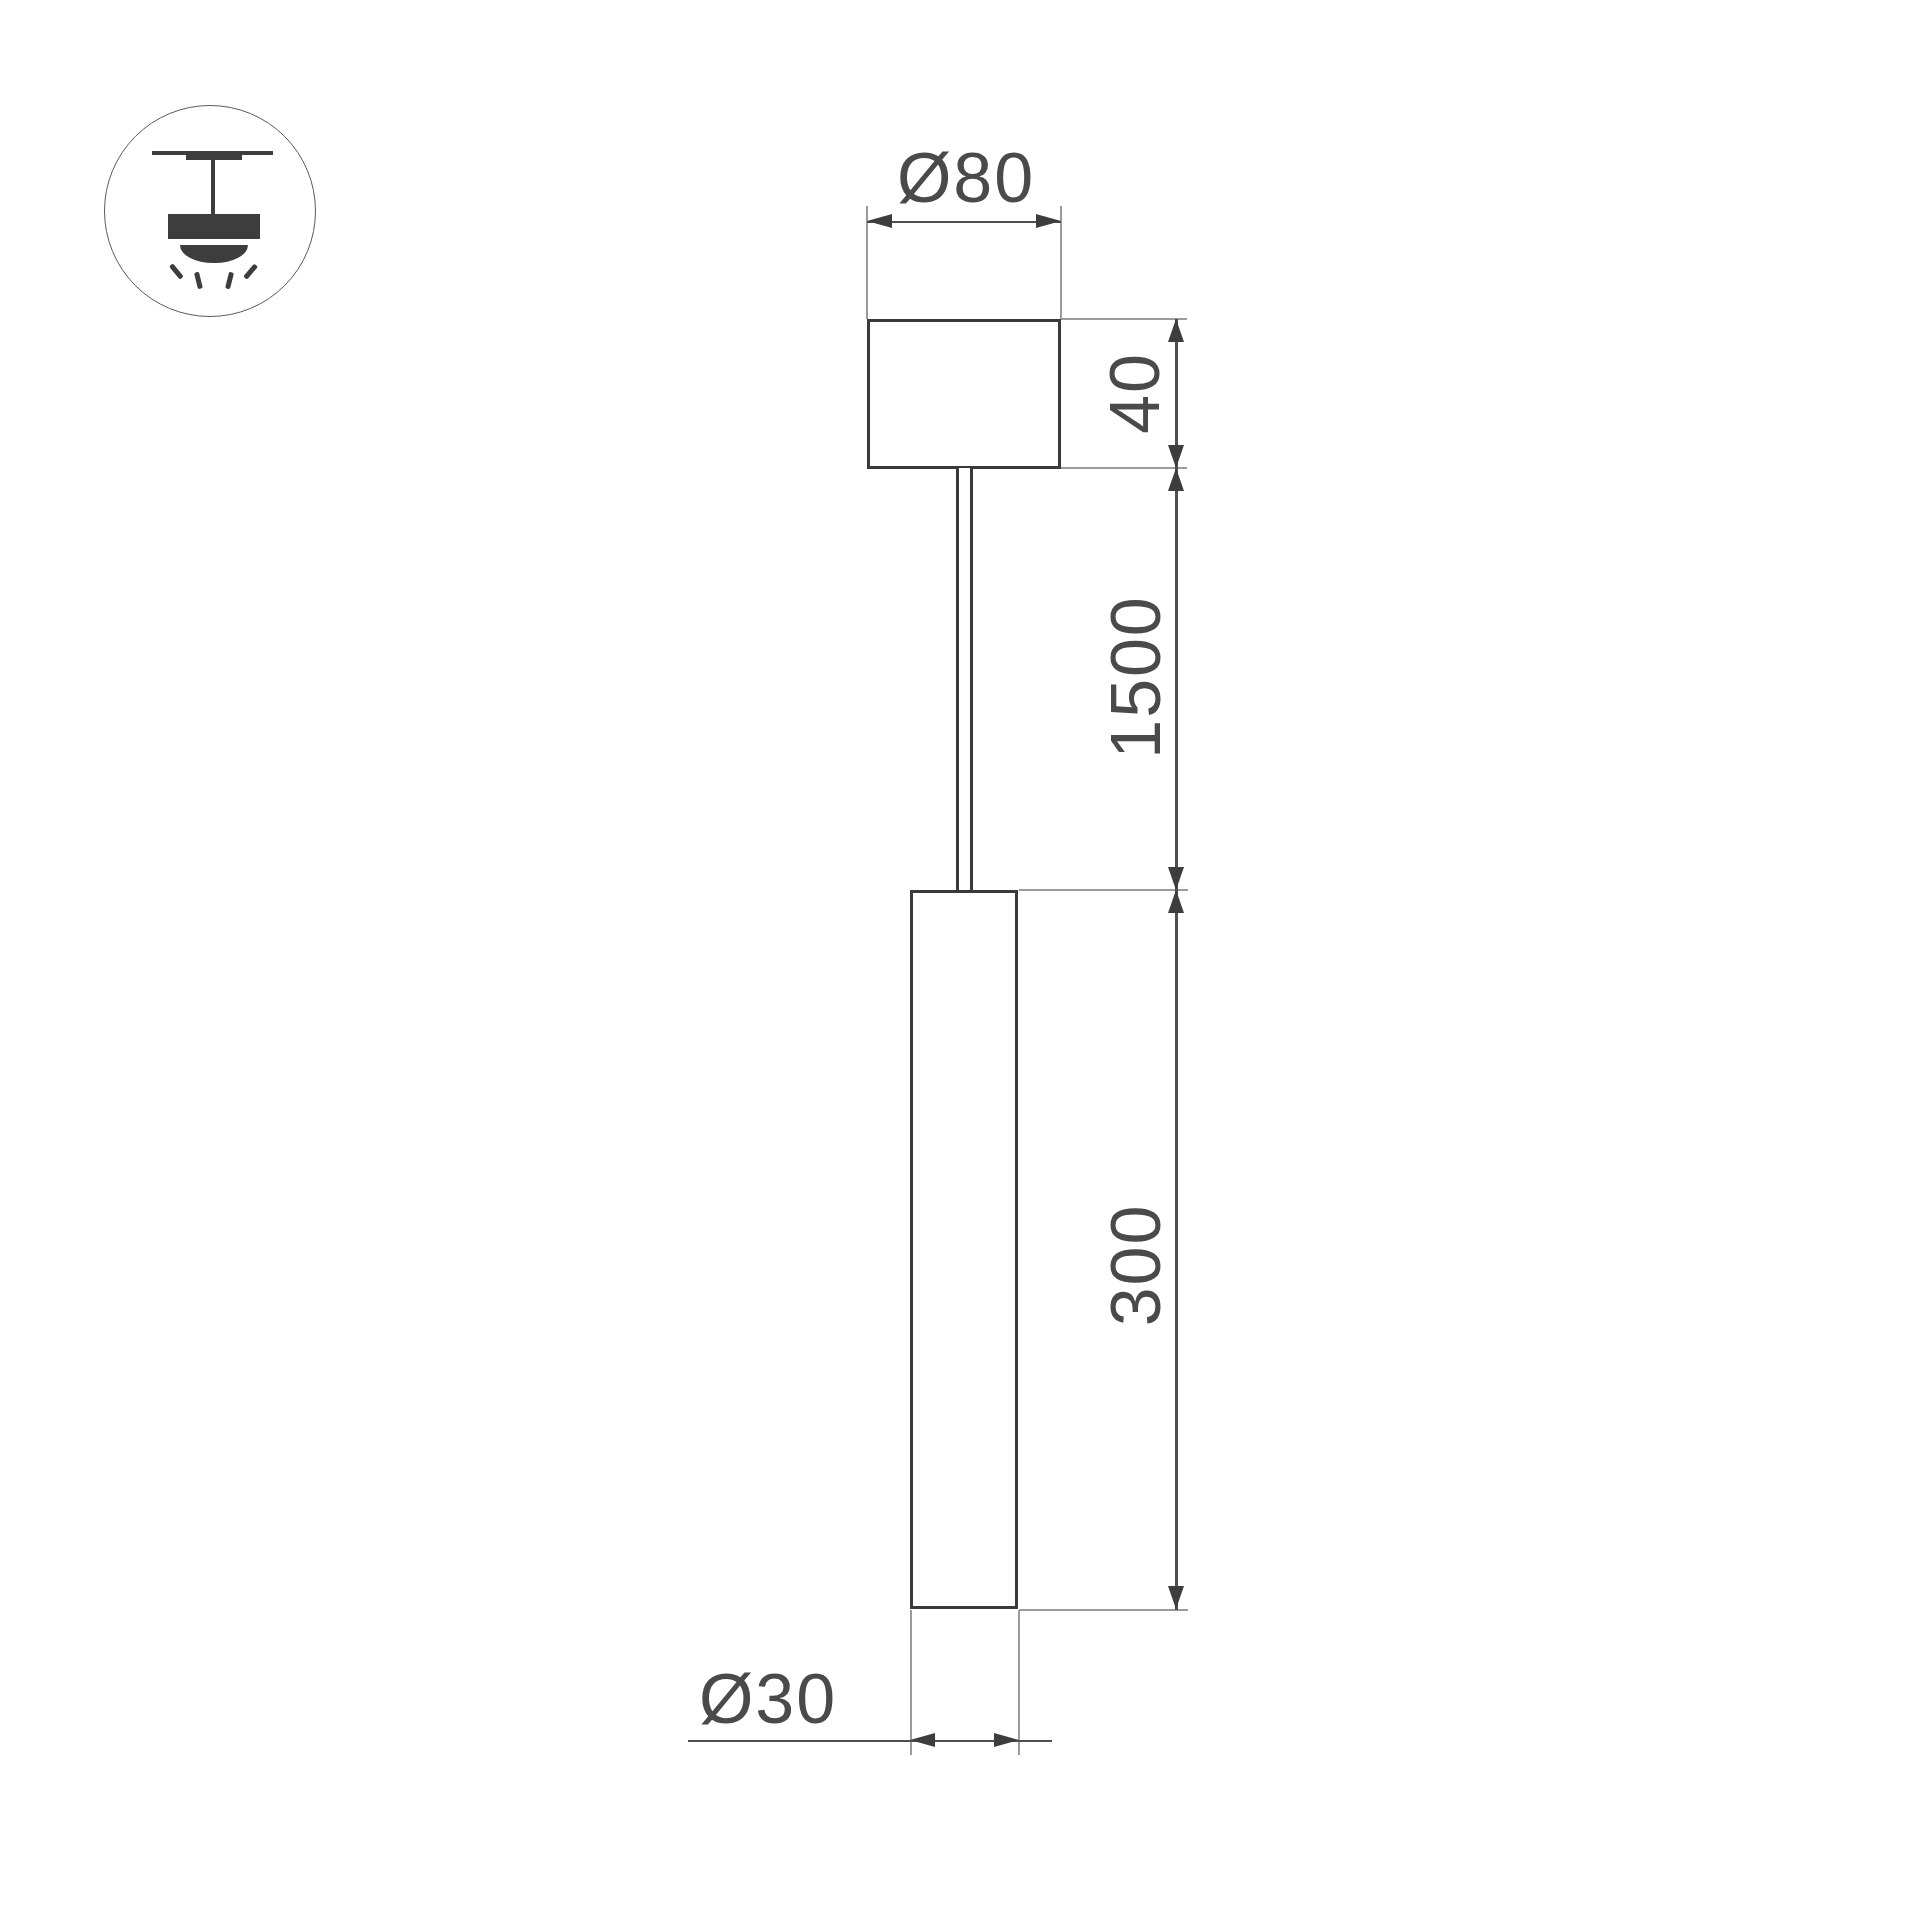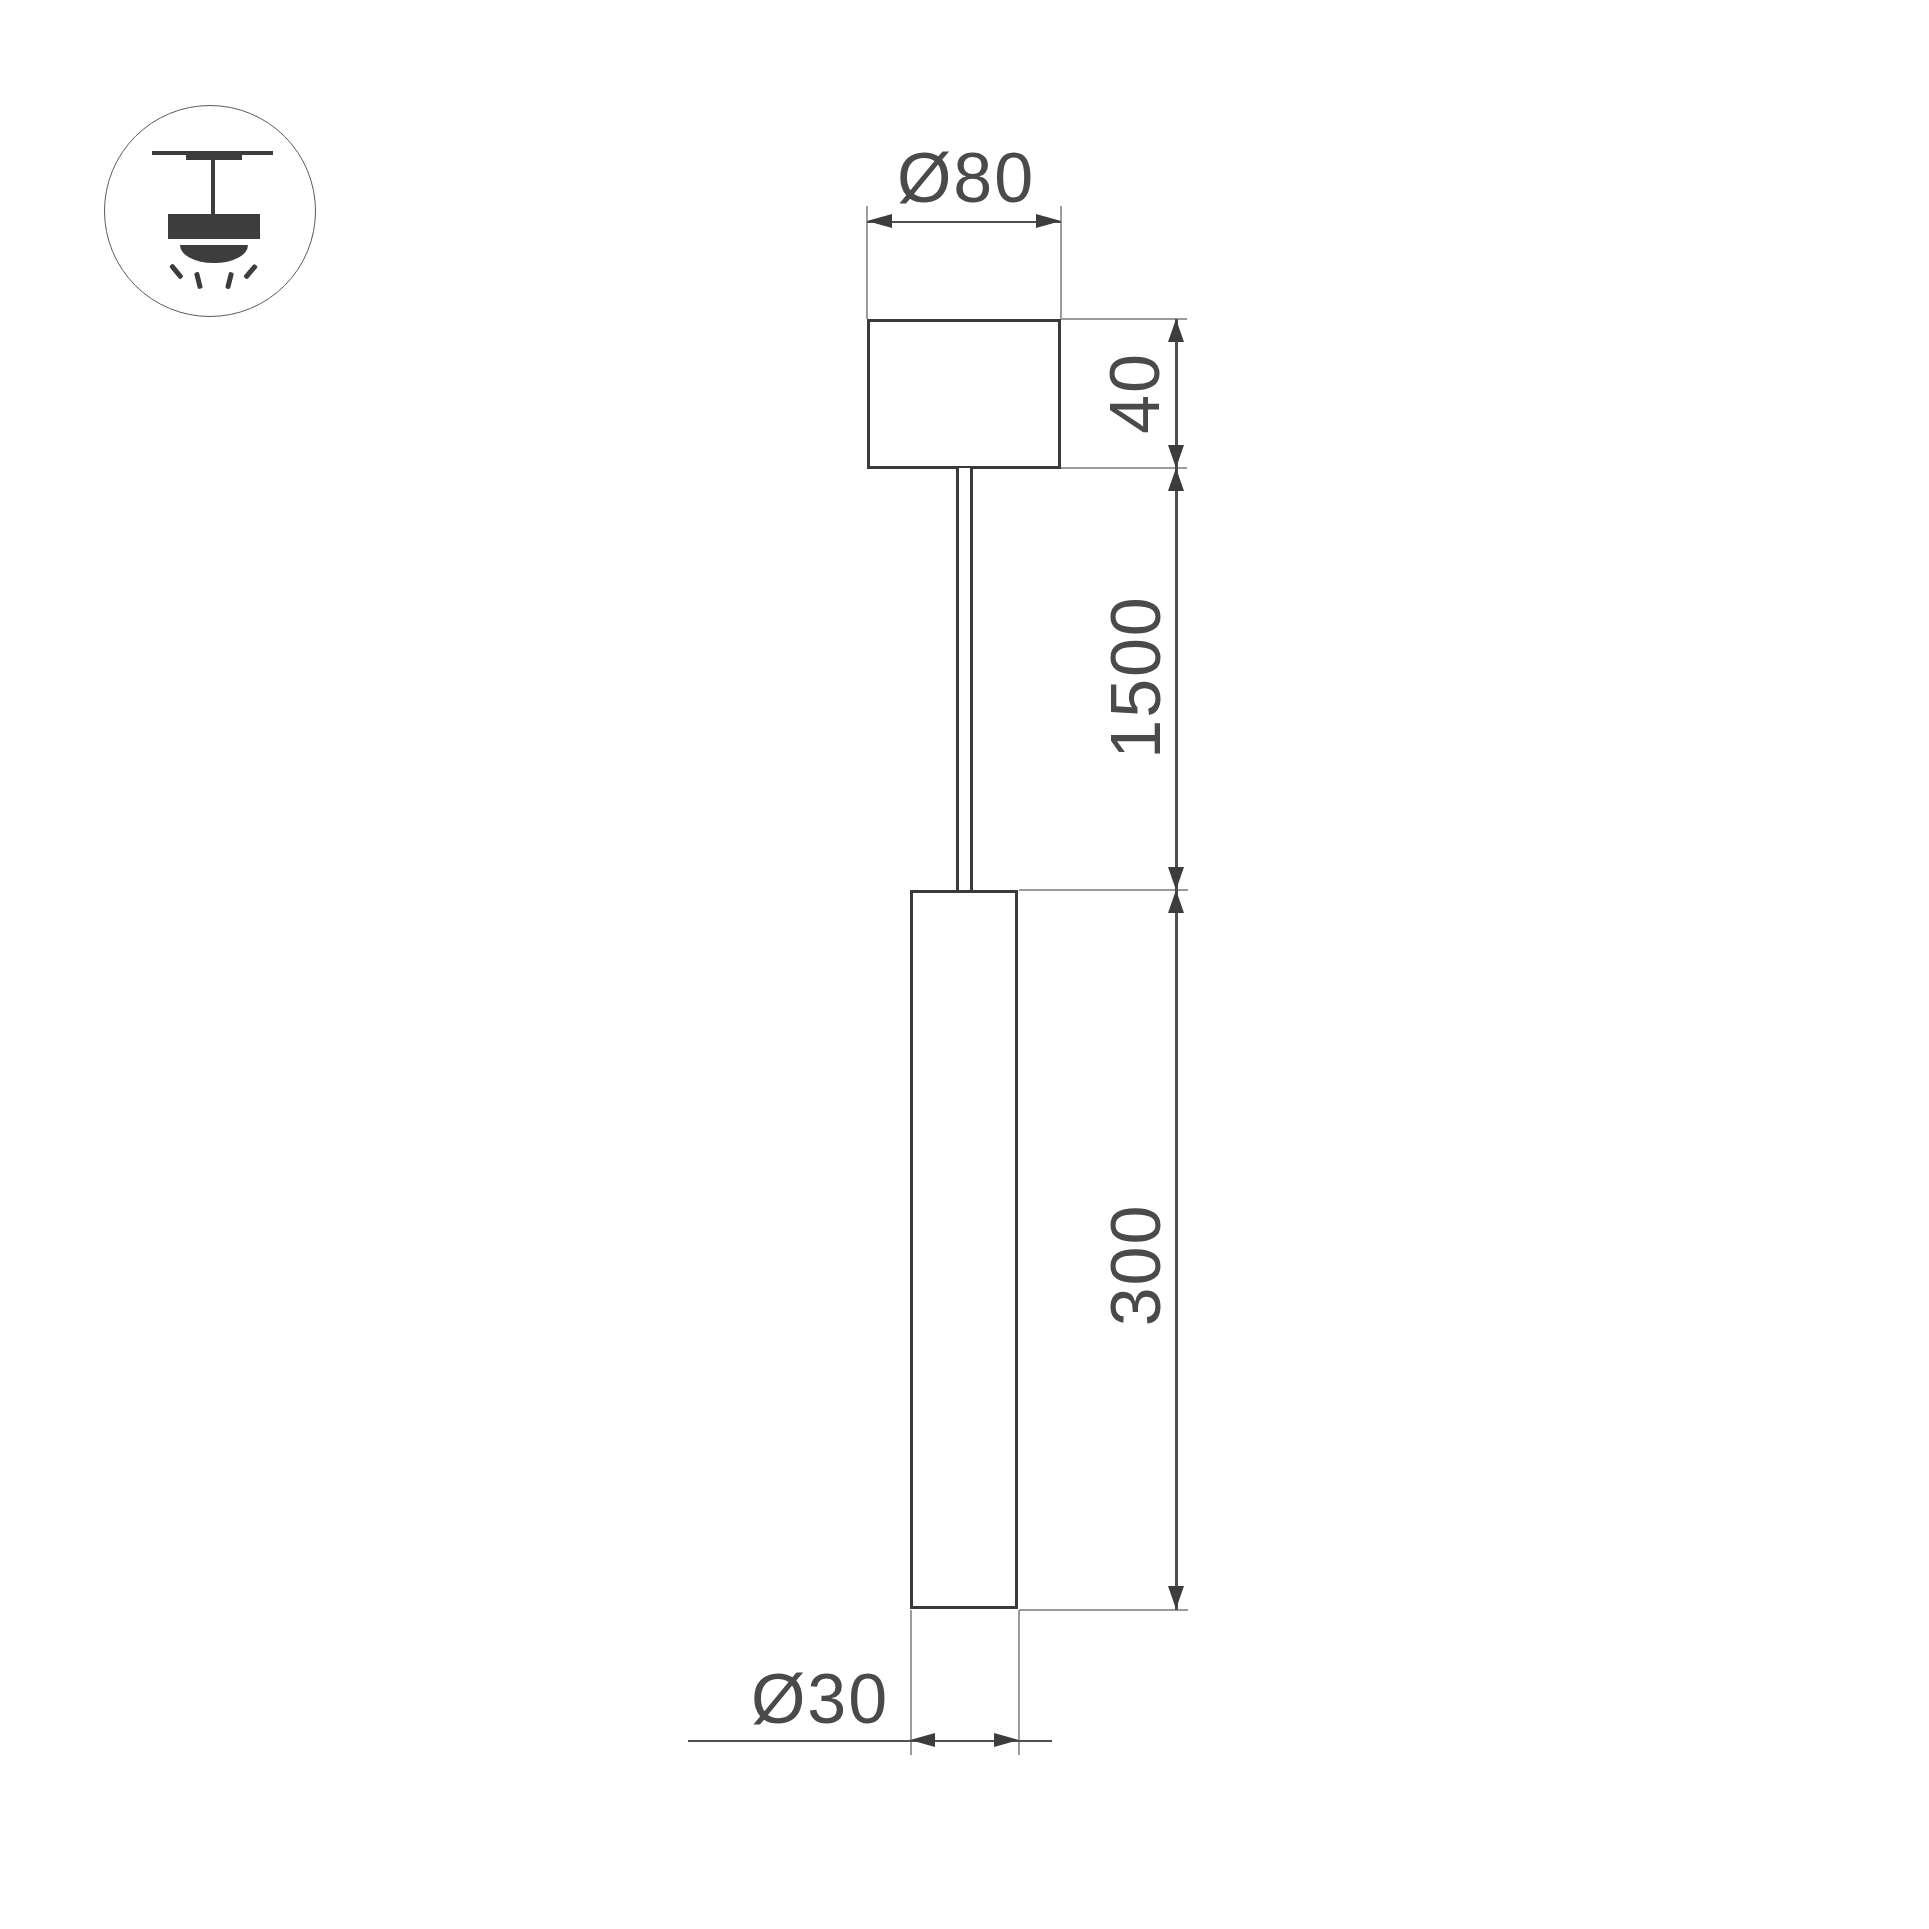--- a/index.html
+++ b/index.html
@@ -86,7 +86,7 @@
     <div class="dim" style="left:688px;top:1740px;width:364px;height:1.9px;"></div>
     <div class="arr l" style="left:910px;top:1733px;"></div>
     <div class="arr r" style="left:994px;top:1733px;"></div>
-    <div class="lbl" style="left:820px;top:1699px;">Ø30</div>
+    <div class="lbl" style="left:768px;top:1699px;">Ø30</div>
   </div>
 
 </div>

